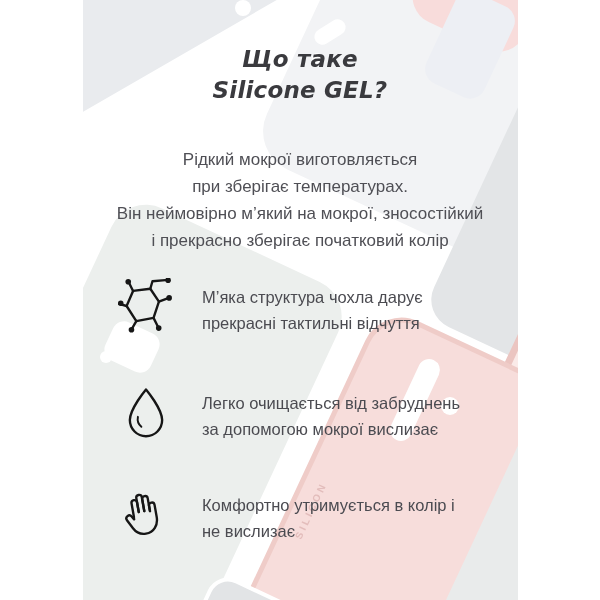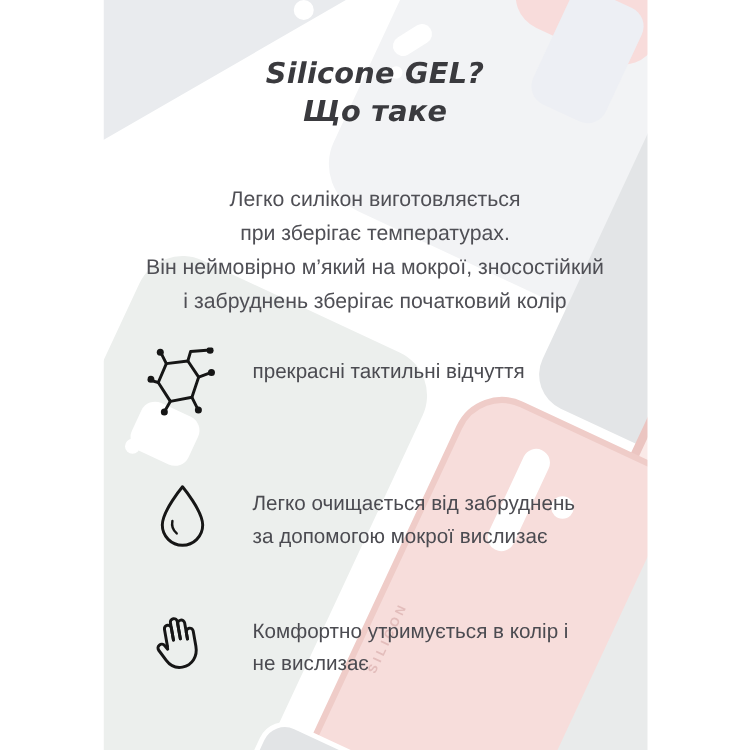--- a/index.html
+++ b/index.html
@@ -86,8 +86,8 @@
   <div class="content">
 
     <div class="title">
+      <span style="display:block">Що таке</span>
       <span style="display:block">Silicone GEL?</span>
-      <span style="display:block">Що таке</span>
     </div>
 
     <div class="intro">

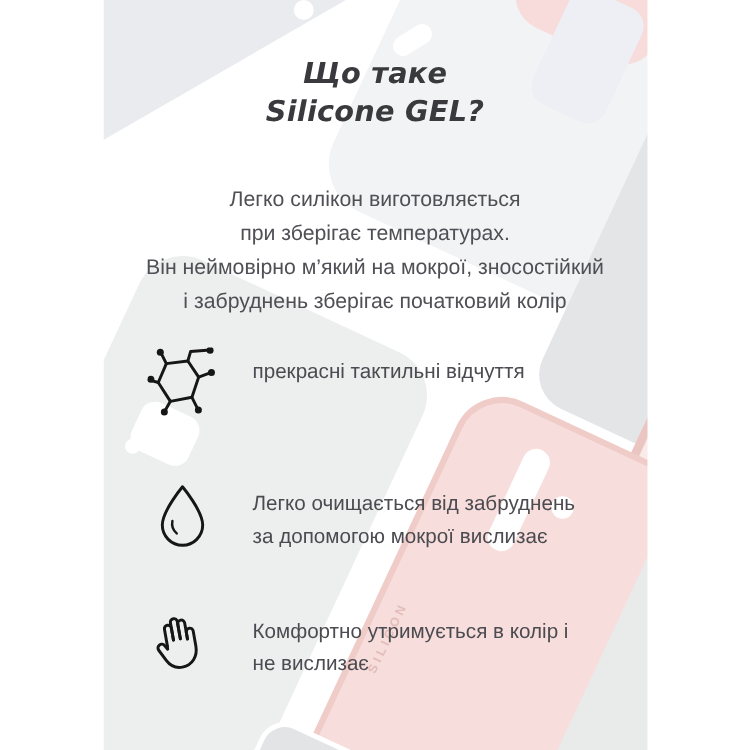--- a/index.html
+++ b/index.html
@@ -91,7 +91,7 @@
     </div>
 
     <div class="intro">
-      <span>Легко силікон виготовляється</span>
+      <span>Рідкий мокрої виготовляється</span>
       <span>при зберігає температурах.</span>
       <span>Він неймовірно м’який на мокрої, зносостійкий</span>
       <span>і забруднень зберігає початковий колір</span>

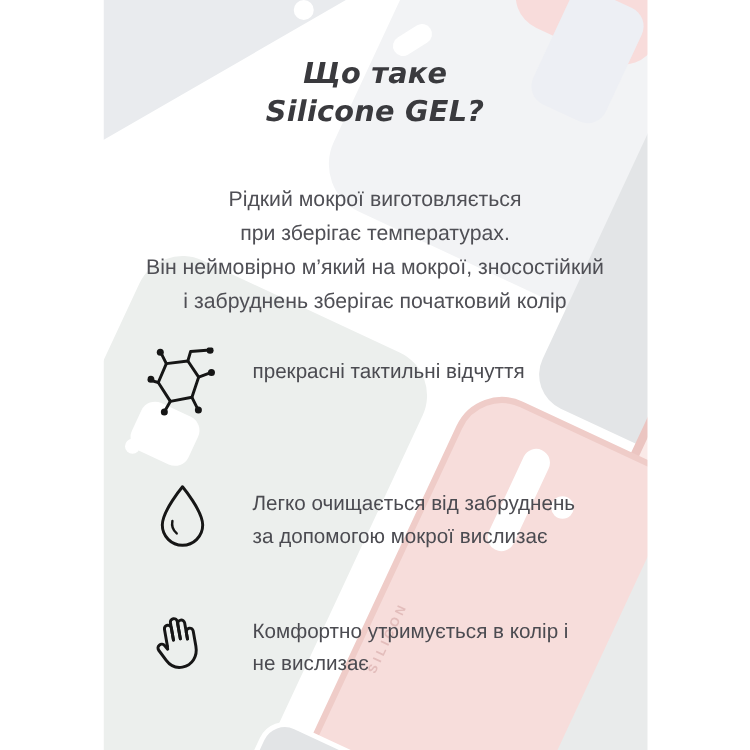--- a/index.html
+++ b/index.html
@@ -94,7 +94,7 @@
       <span>Рідкий мокрої виготовляється</span>
       <span>при зберігає температурах.</span>
       <span>Він неймовірно м’який на мокрої, зносостійкий</span>
-      <span>і забруднень зберігає початковий колір</span>
+      <span>і прекрасно зберігає початковий колір</span>
     </div>
 
     <div class="feature f1">

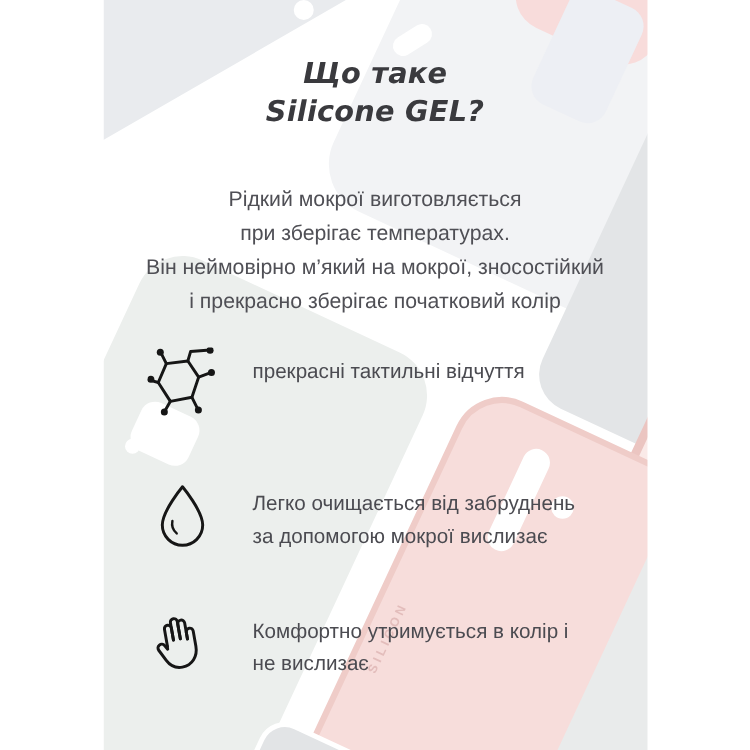--- a/index.html
+++ b/index.html
@@ -120,6 +120,7 @@
         </svg>
       </div>
       <div class="ftext">
+        <span>М’яка структура чохла дарує</span>
         <span>прекрасні тактильні відчуття</span>
       </div>
     </div>

